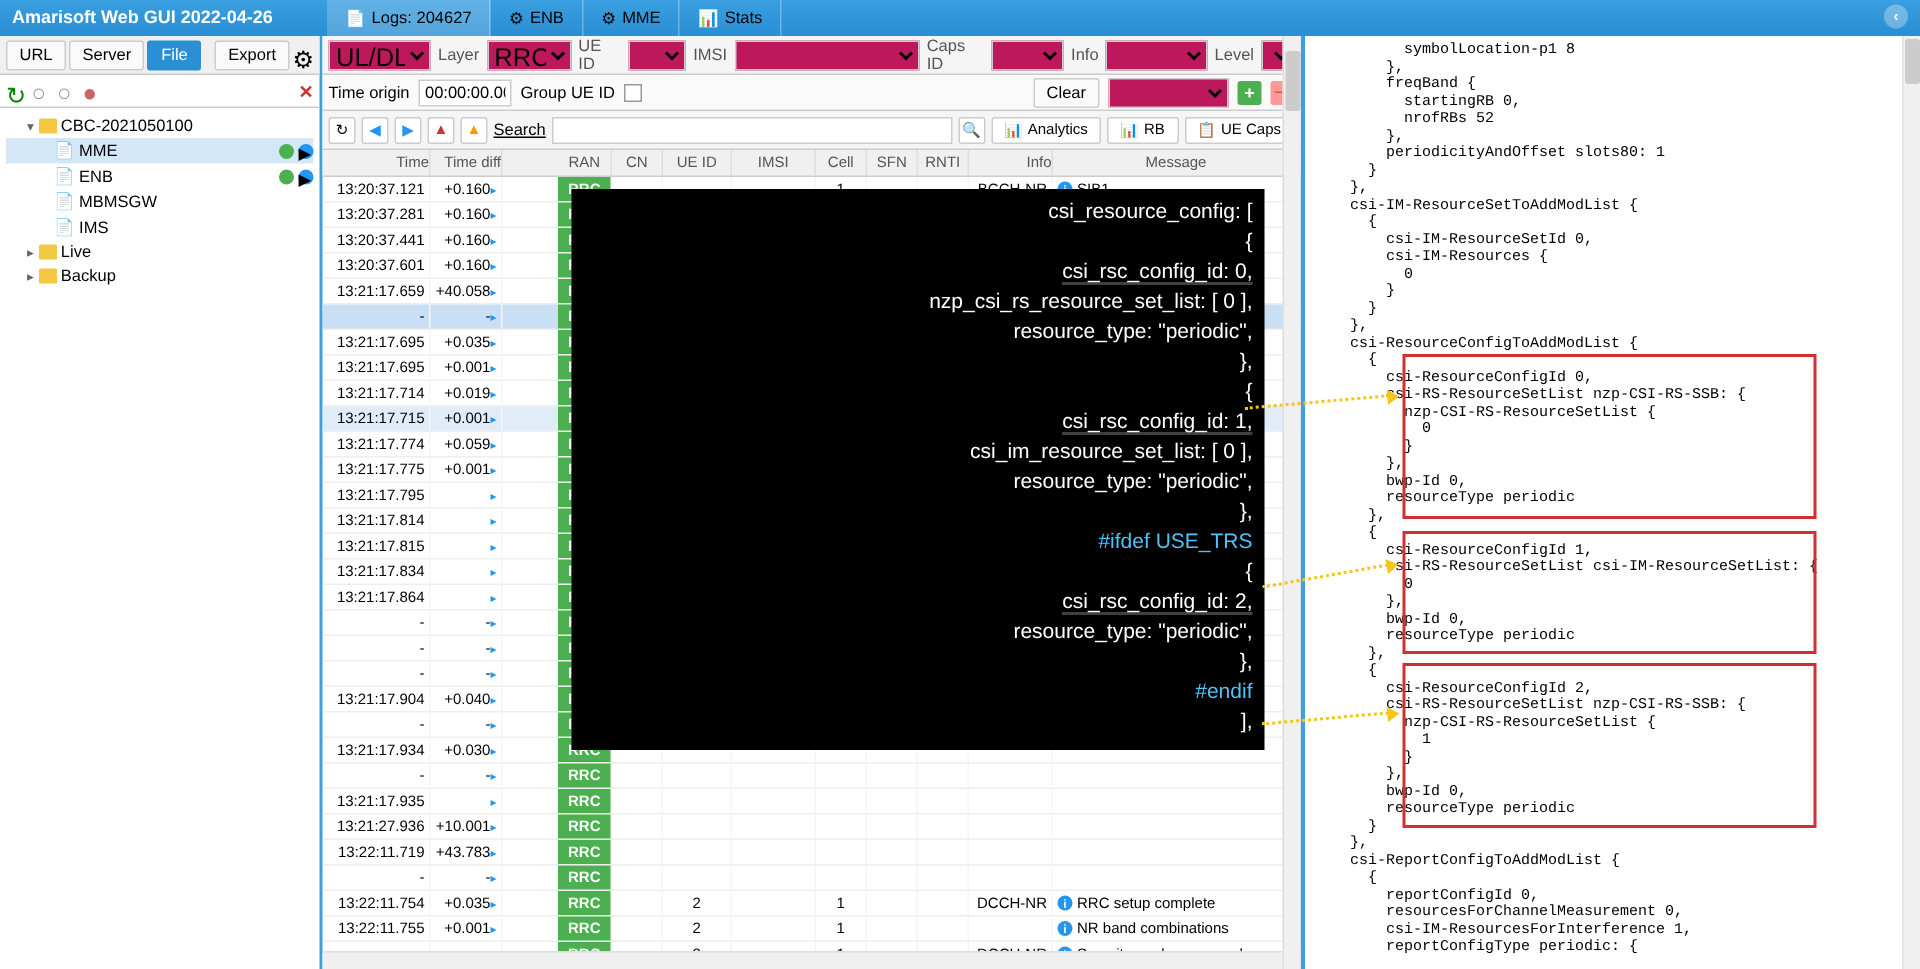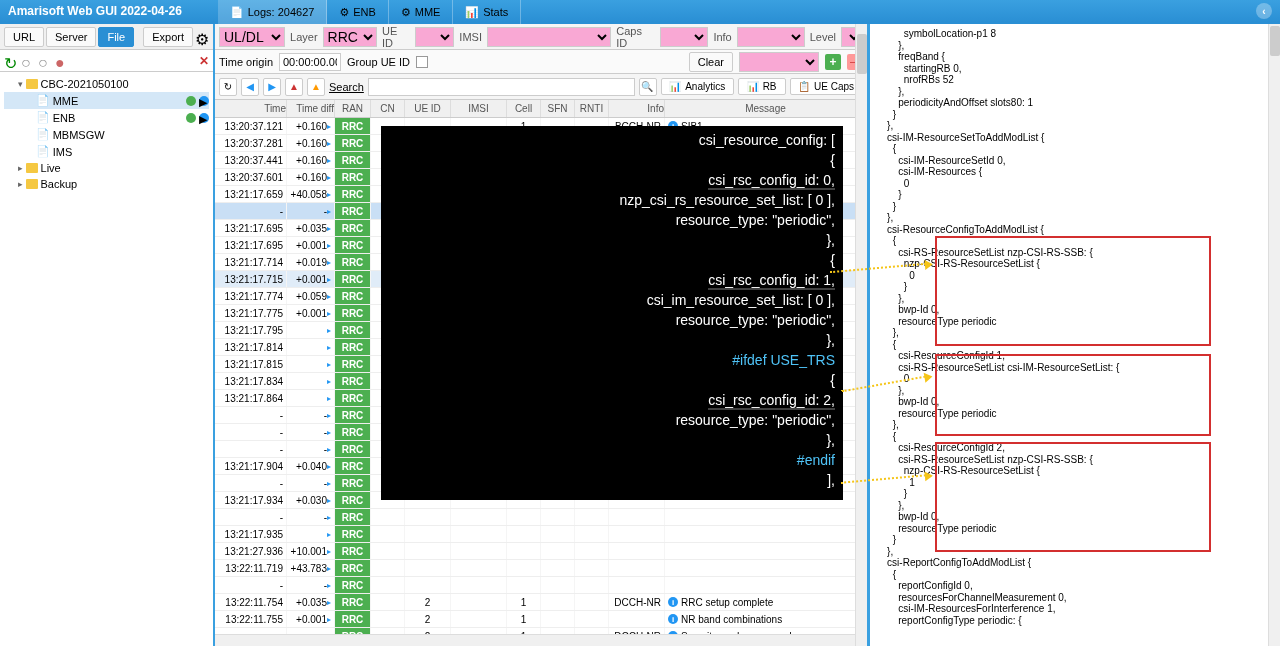--- a/index.html
+++ b/index.html
@@ -31,7 +31,7 @@
 
 .center-panel { flex: 1; display: flex; flex-direction: column; border-right: 3px solid #3aa0e0; position: relative; min-width: 0; }
 .filter-bar { height: 26px; background: #f5f5f5; border-bottom: 1px solid #ccc; display: flex; align-items: center; padding: 0 4px; gap: 2px; }
-.select-sm { height: 20px; font-size: 14px; border: 1px solid #ccc; background: #f9a8d4; }
+.select-sm { height: 20px; font-size: 17px; border: 1px solid #ccc; background: #be185d; }
 .select-sm.w60 { width: 68px; }
 .select-sm.w70 { width: 56px; }
 .filter-label { font-size: 11px; color: #555; padding: 0 3px; }

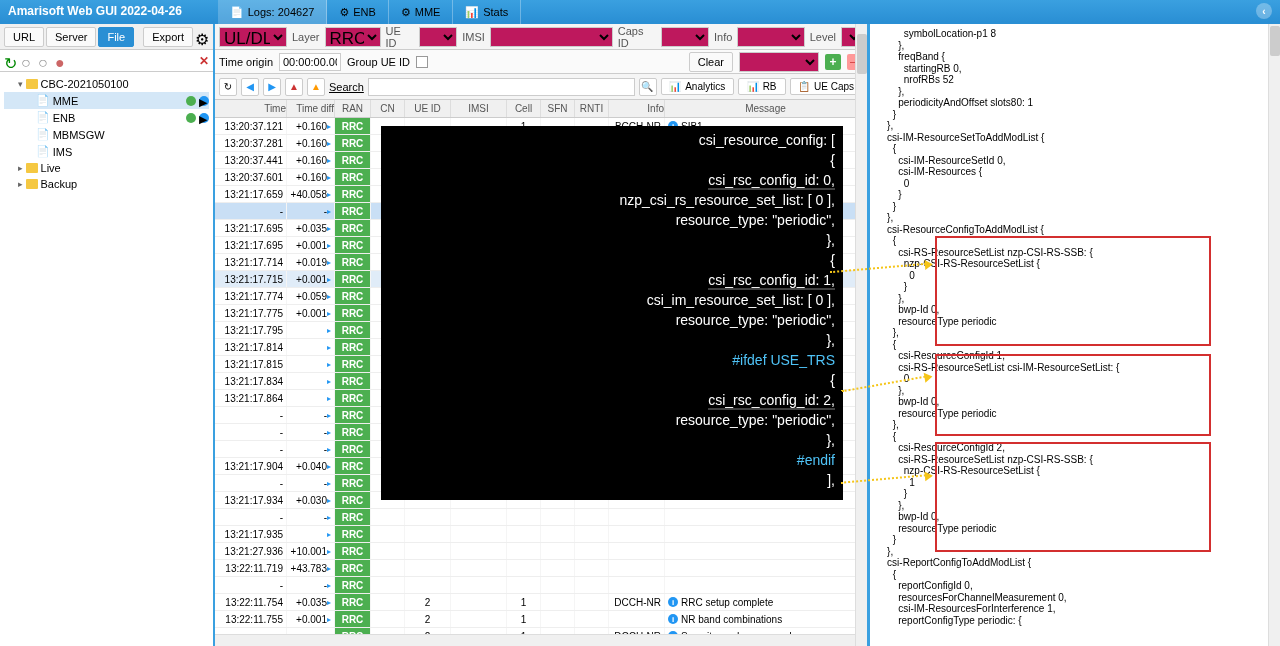--- a/index.html
+++ b/index.html
@@ -69,7 +69,7 @@
 .hl-yellow { border-bottom: 2px solid #404040; }
 
 .right-panel { width: 410px; font-family: 'Courier New', monospace; font-size: 10px; line-height: 11.5px; padding: 4px 0 4px 6px; position: relative; overflow: hidden; color: #000; }
-.right-panel .rp-line { white-space: pre; }
+.right-panel .rp-line { white-space: pre; font-family: Liberation Mono, monospace; }
 .red-box { position: absolute; border: 2px solid #d32f2f; pointer-events: none; }
 .rb1 { top: 212px; left: 65px; width: 276px; height: 110px; }
 .rb2 { top: 330px; left: 65px; width: 276px; height: 82px; }

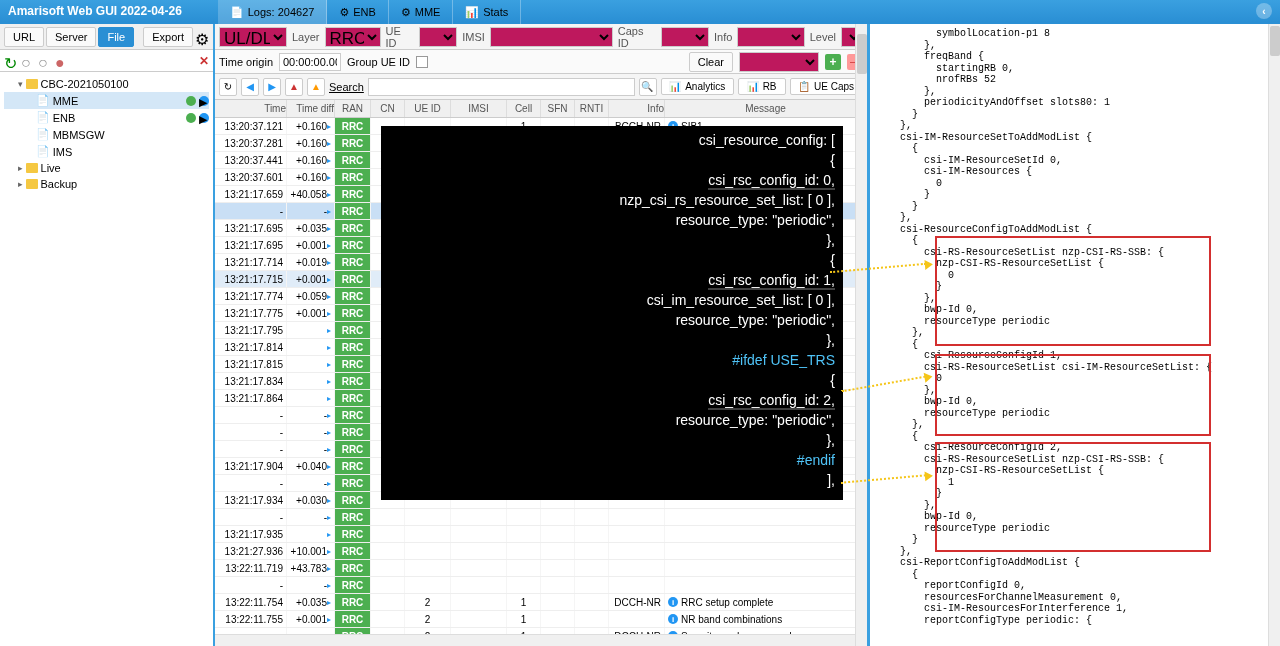--- a/index.html
+++ b/index.html
@@ -51,7 +51,7 @@
 .grid-row > div { border-right: 1px solid #f5f5f5; display: flex; align-items: center; padding: 0 3px; overflow: hidden; }
 .col-time { width: 72px; justify-content: flex-end !important; }
 .col-diff { width: 48px; justify-content: flex-end !important; }
-.col-ran { width: 36px; justify-content: center !important; }
+.col-ran { width: 36px; justify-content: center !important; margin-left: 37px; }
 .col-cn { width: 34px; }
 .col-ue { width: 46px; justify-content: center !important; }
 .col-imsi { width: 56px; }

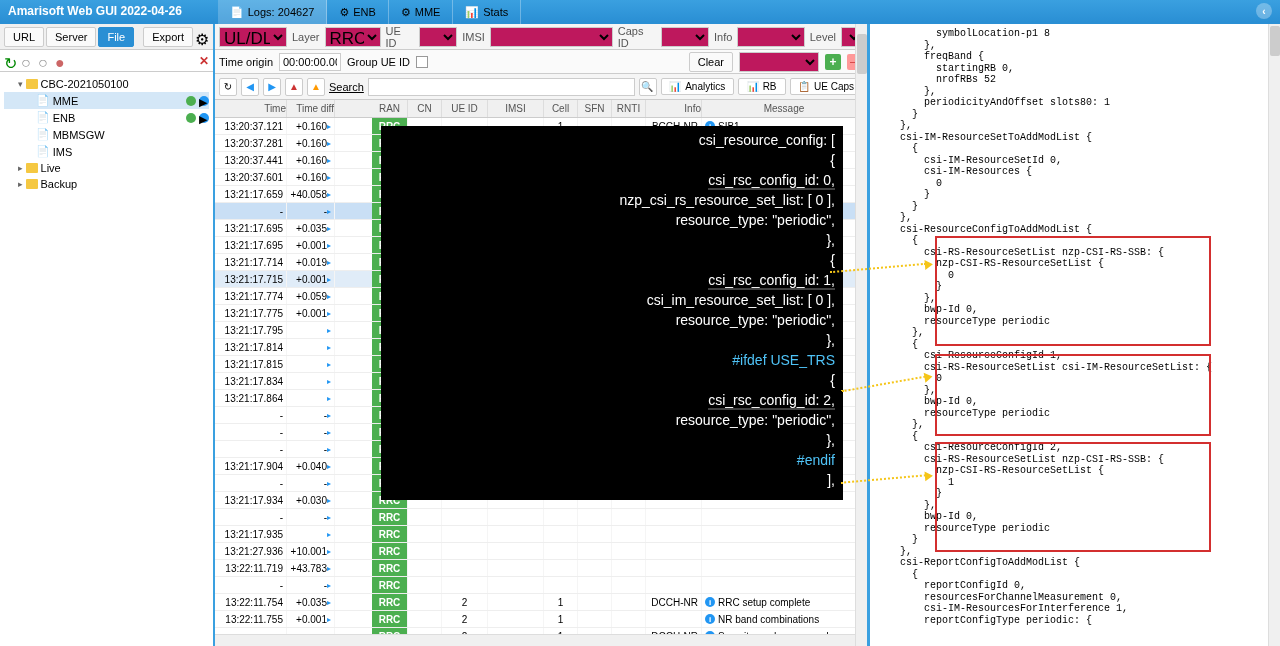--- a/index.html
+++ b/index.html
@@ -691,6 +691,7 @@
       <div class="rp-line">    },</div>
       <div class="rp-line">    csi-ResourceConfigToAddModList {</div>
       <div class="rp-line">      {</div>
+      <div class="rp-line">        csi-ResourceConfigId 0,</div>
       <div class="rp-line">        csi-RS-ResourceSetList nzp-CSI-RS-SSB: {</div>
       <div class="rp-line">          nzp-CSI-RS-ResourceSetList {</div>
       <div class="rp-line">            0</div>

